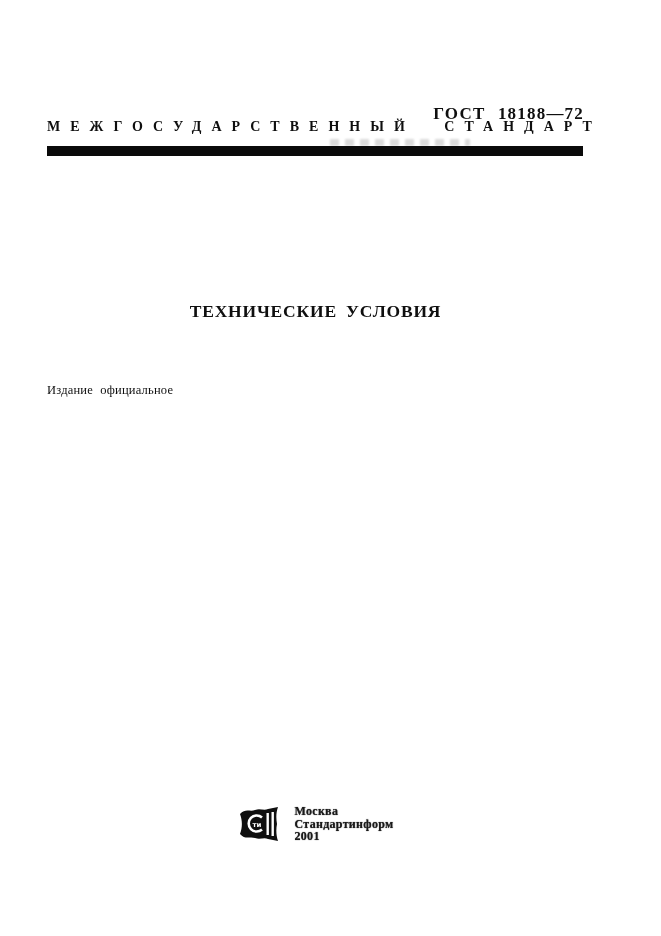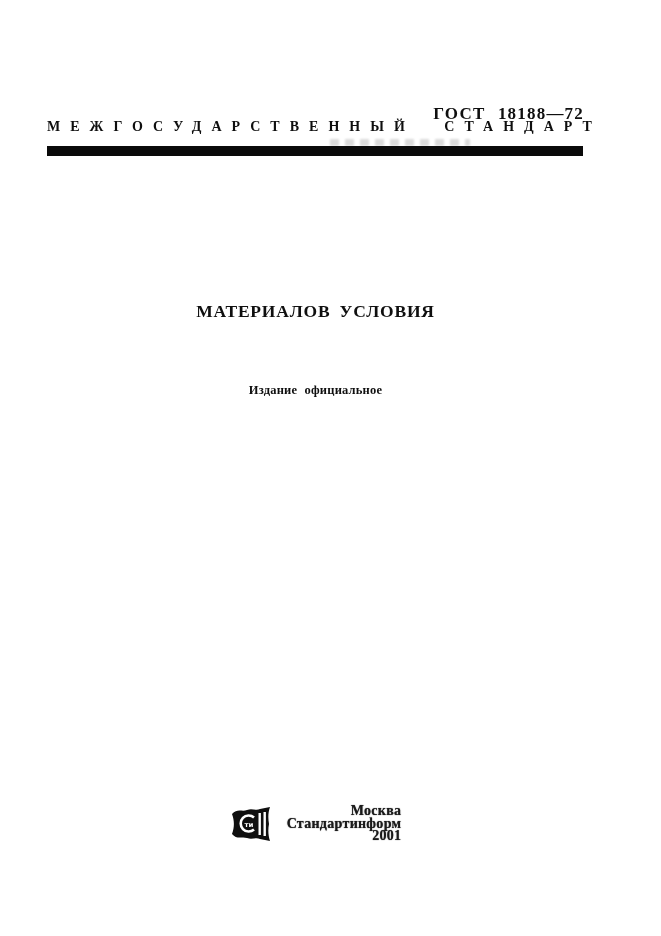--- a/index.html
+++ b/index.html
@@ -127,7 +127,7 @@
   <div class="banner-rule"></div>
 
 
-  <h2 class="subtitle">МАТЕРИАЛОВ УСЛОВИЯ</h2>
+  <h2 class="subtitle">ТЕХНИЧЕСКИЕ УСЛОВИЯ</h2>
 
   <div class="edition-note">Издание официальное</div>
 

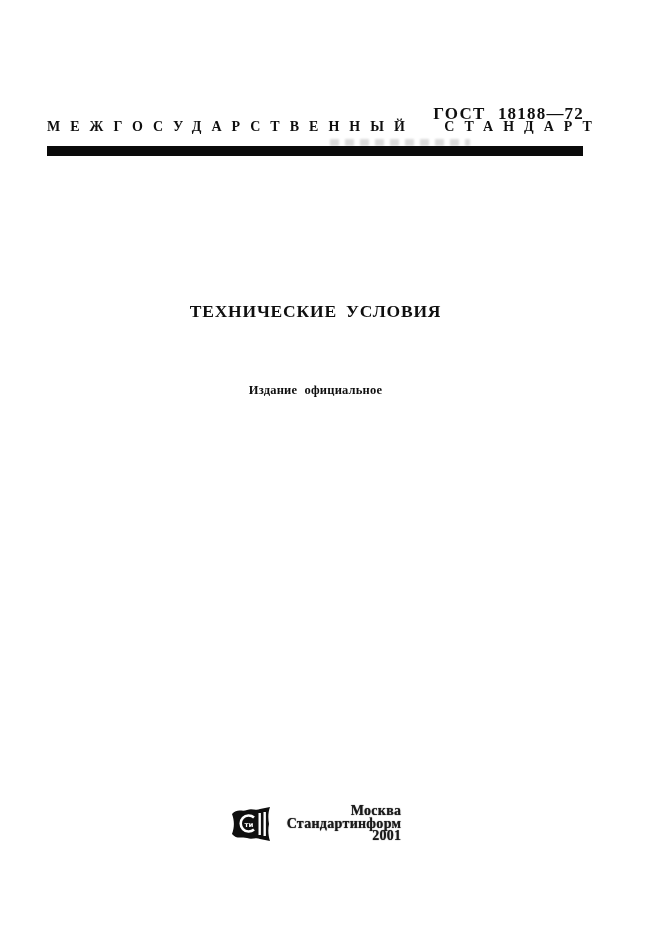--- a/index.html
+++ b/index.html
@@ -85,9 +85,9 @@
     top: 383px;
     left: 47px;
     width: 537px;
-    text-align: center;
+    text-align: left;
     font-size: 12.5px;
-    font-weight: bold;
+    font-weight: normal;
     letter-spacing: 0.2px;
     word-spacing: 4px;
   }

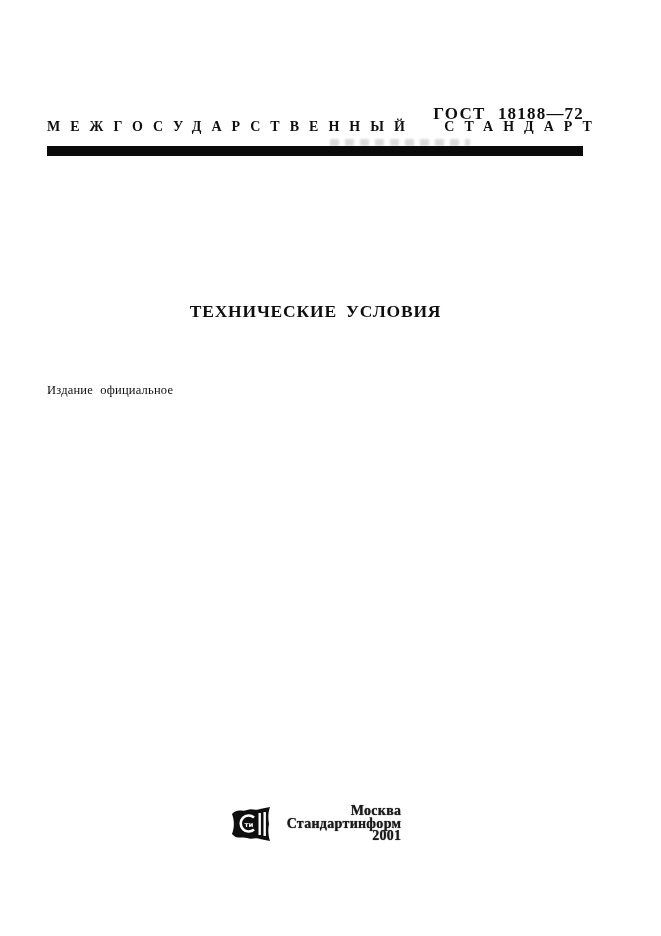--- a/index.html
+++ b/index.html
@@ -103,10 +103,10 @@
   }
   .imprint-logo { flex: 0 0 auto; display: block; }
   .imprint-text {
-    font-size: 14px;
+    font-size: 12px;
     font-weight: bold;
     line-height: 12.5px;
-    text-align: right;
+    text-align: left;
     color: #1a1a1a;
     text-shadow: 0 0 1px rgba(20,20,20,0.85);
     letter-spacing: 0.3px;

